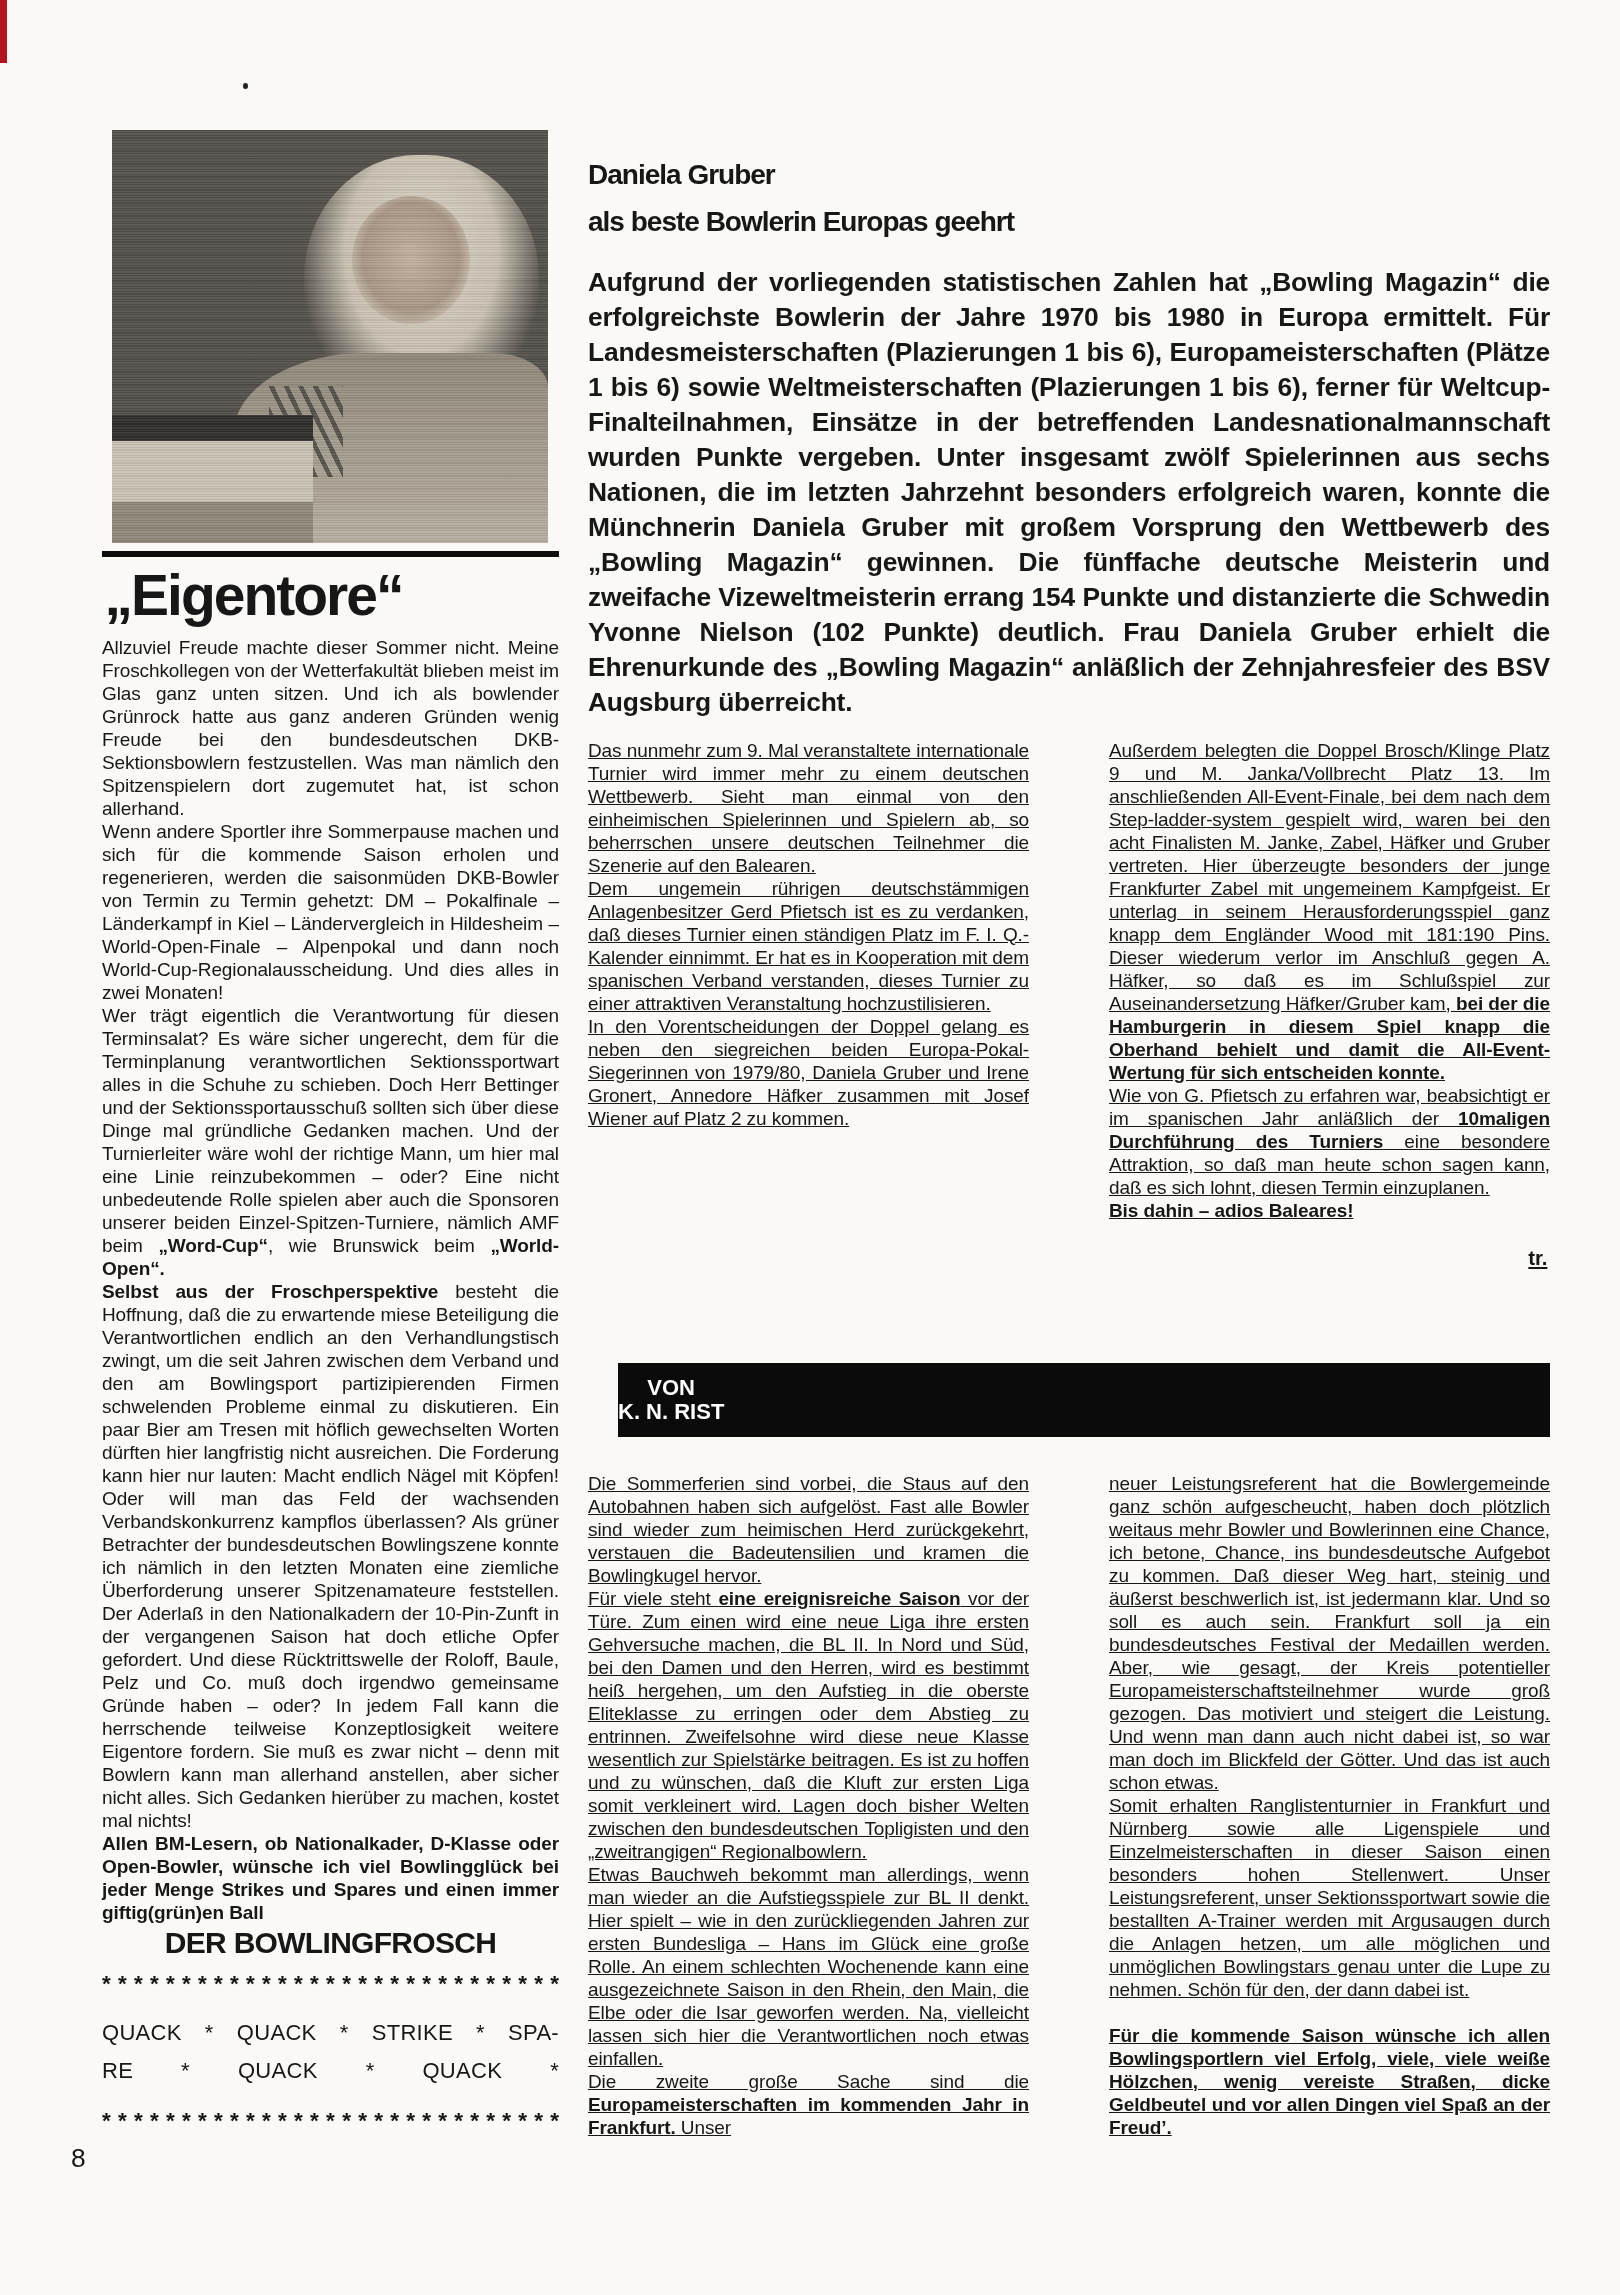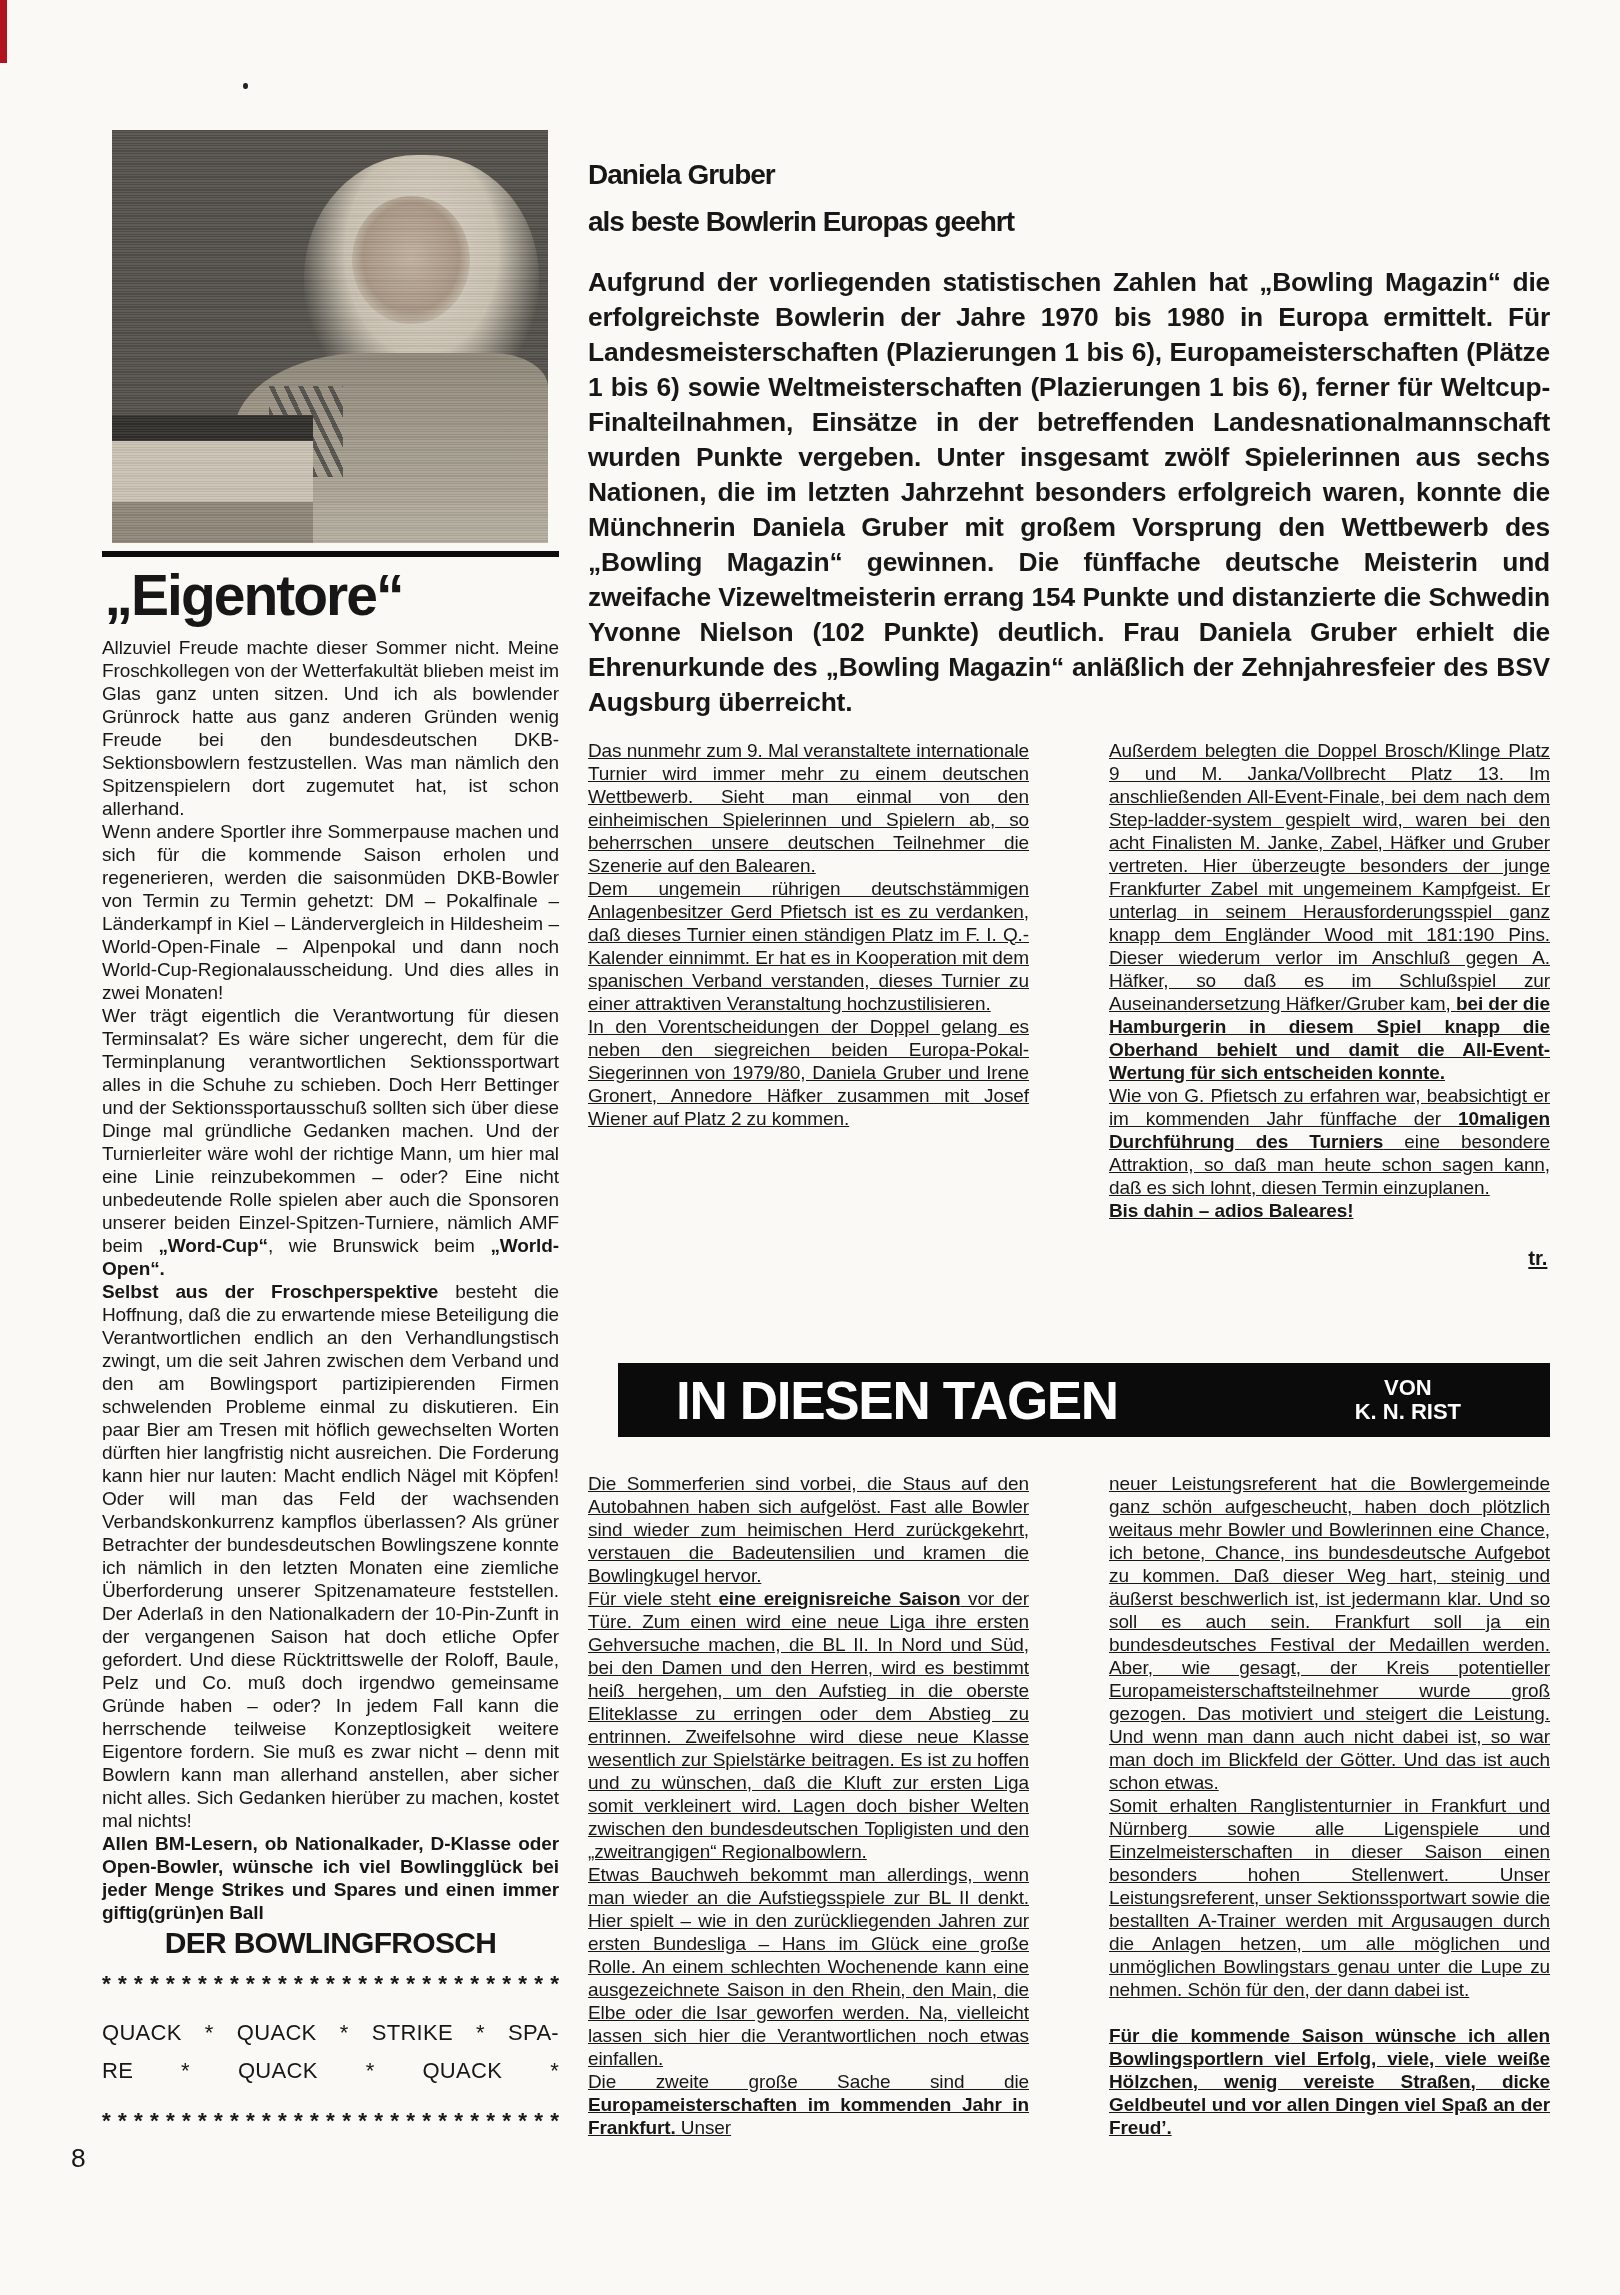--- a/index.html
+++ b/index.html
@@ -123,7 +123,7 @@
       <div class="col">
         <div>
             <p class="para"><span>Außerdem belegten die Doppel Brosch/Klinge Platz 9 und M. Janka/Vollbrecht Platz 13. Im anschließenden All-Event-Finale, bei dem nach dem Step-ladder-system gespielt wird, waren bei den acht Finalisten M. Janke, Zabel, Häfker und Gruber vertreten. Hier überzeugte besonders der junge Frankfurter Zabel mit ungemeinem Kampfgeist. Er unterlag in seinem Herausforderungsspiel ganz knapp dem Engländer Wood mit 181:190 Pins. Dieser wiederum verlor im Anschluß gegen A. Häfker, so daß es im Schlußspiel zur Auseinandersetzung Häfker/Gruber kam, </span><span class="b">bei der die Hamburgerin in diesem Spiel knapp die Oberhand behielt und damit die All-Event-Wertung für sich entscheiden konnte.</span></p>
-            <p class="para"><span>Wie von G. Pfietsch zu erfahren war, beabsichtigt er im kommenden Jahr fünffache der </span><span class="b">10maligen Durchführung des Turniers</span><span> eine besondere Attraktion, so daß man heute schon sagen kann, daß es sich lohnt, diesen Termin einzuplanen.</span></p>
+            <p class="para"><span>Wie von G. Pfietsch zu erfahren war, beabsichtigt er im spanischen Jahr anläßlich der </span><span class="b">10maligen Durchführung des Turniers</span><span> eine besondere Attraktion, so daß man heute schon sagen kann, daß es sich lohnt, diesen Termin einzuplanen.</span></p>
             <p class="para"><span class="b">Bis dahin – adios Baleares!</span></p>
           </div>
         <div class="byline-tr">tr.</div>

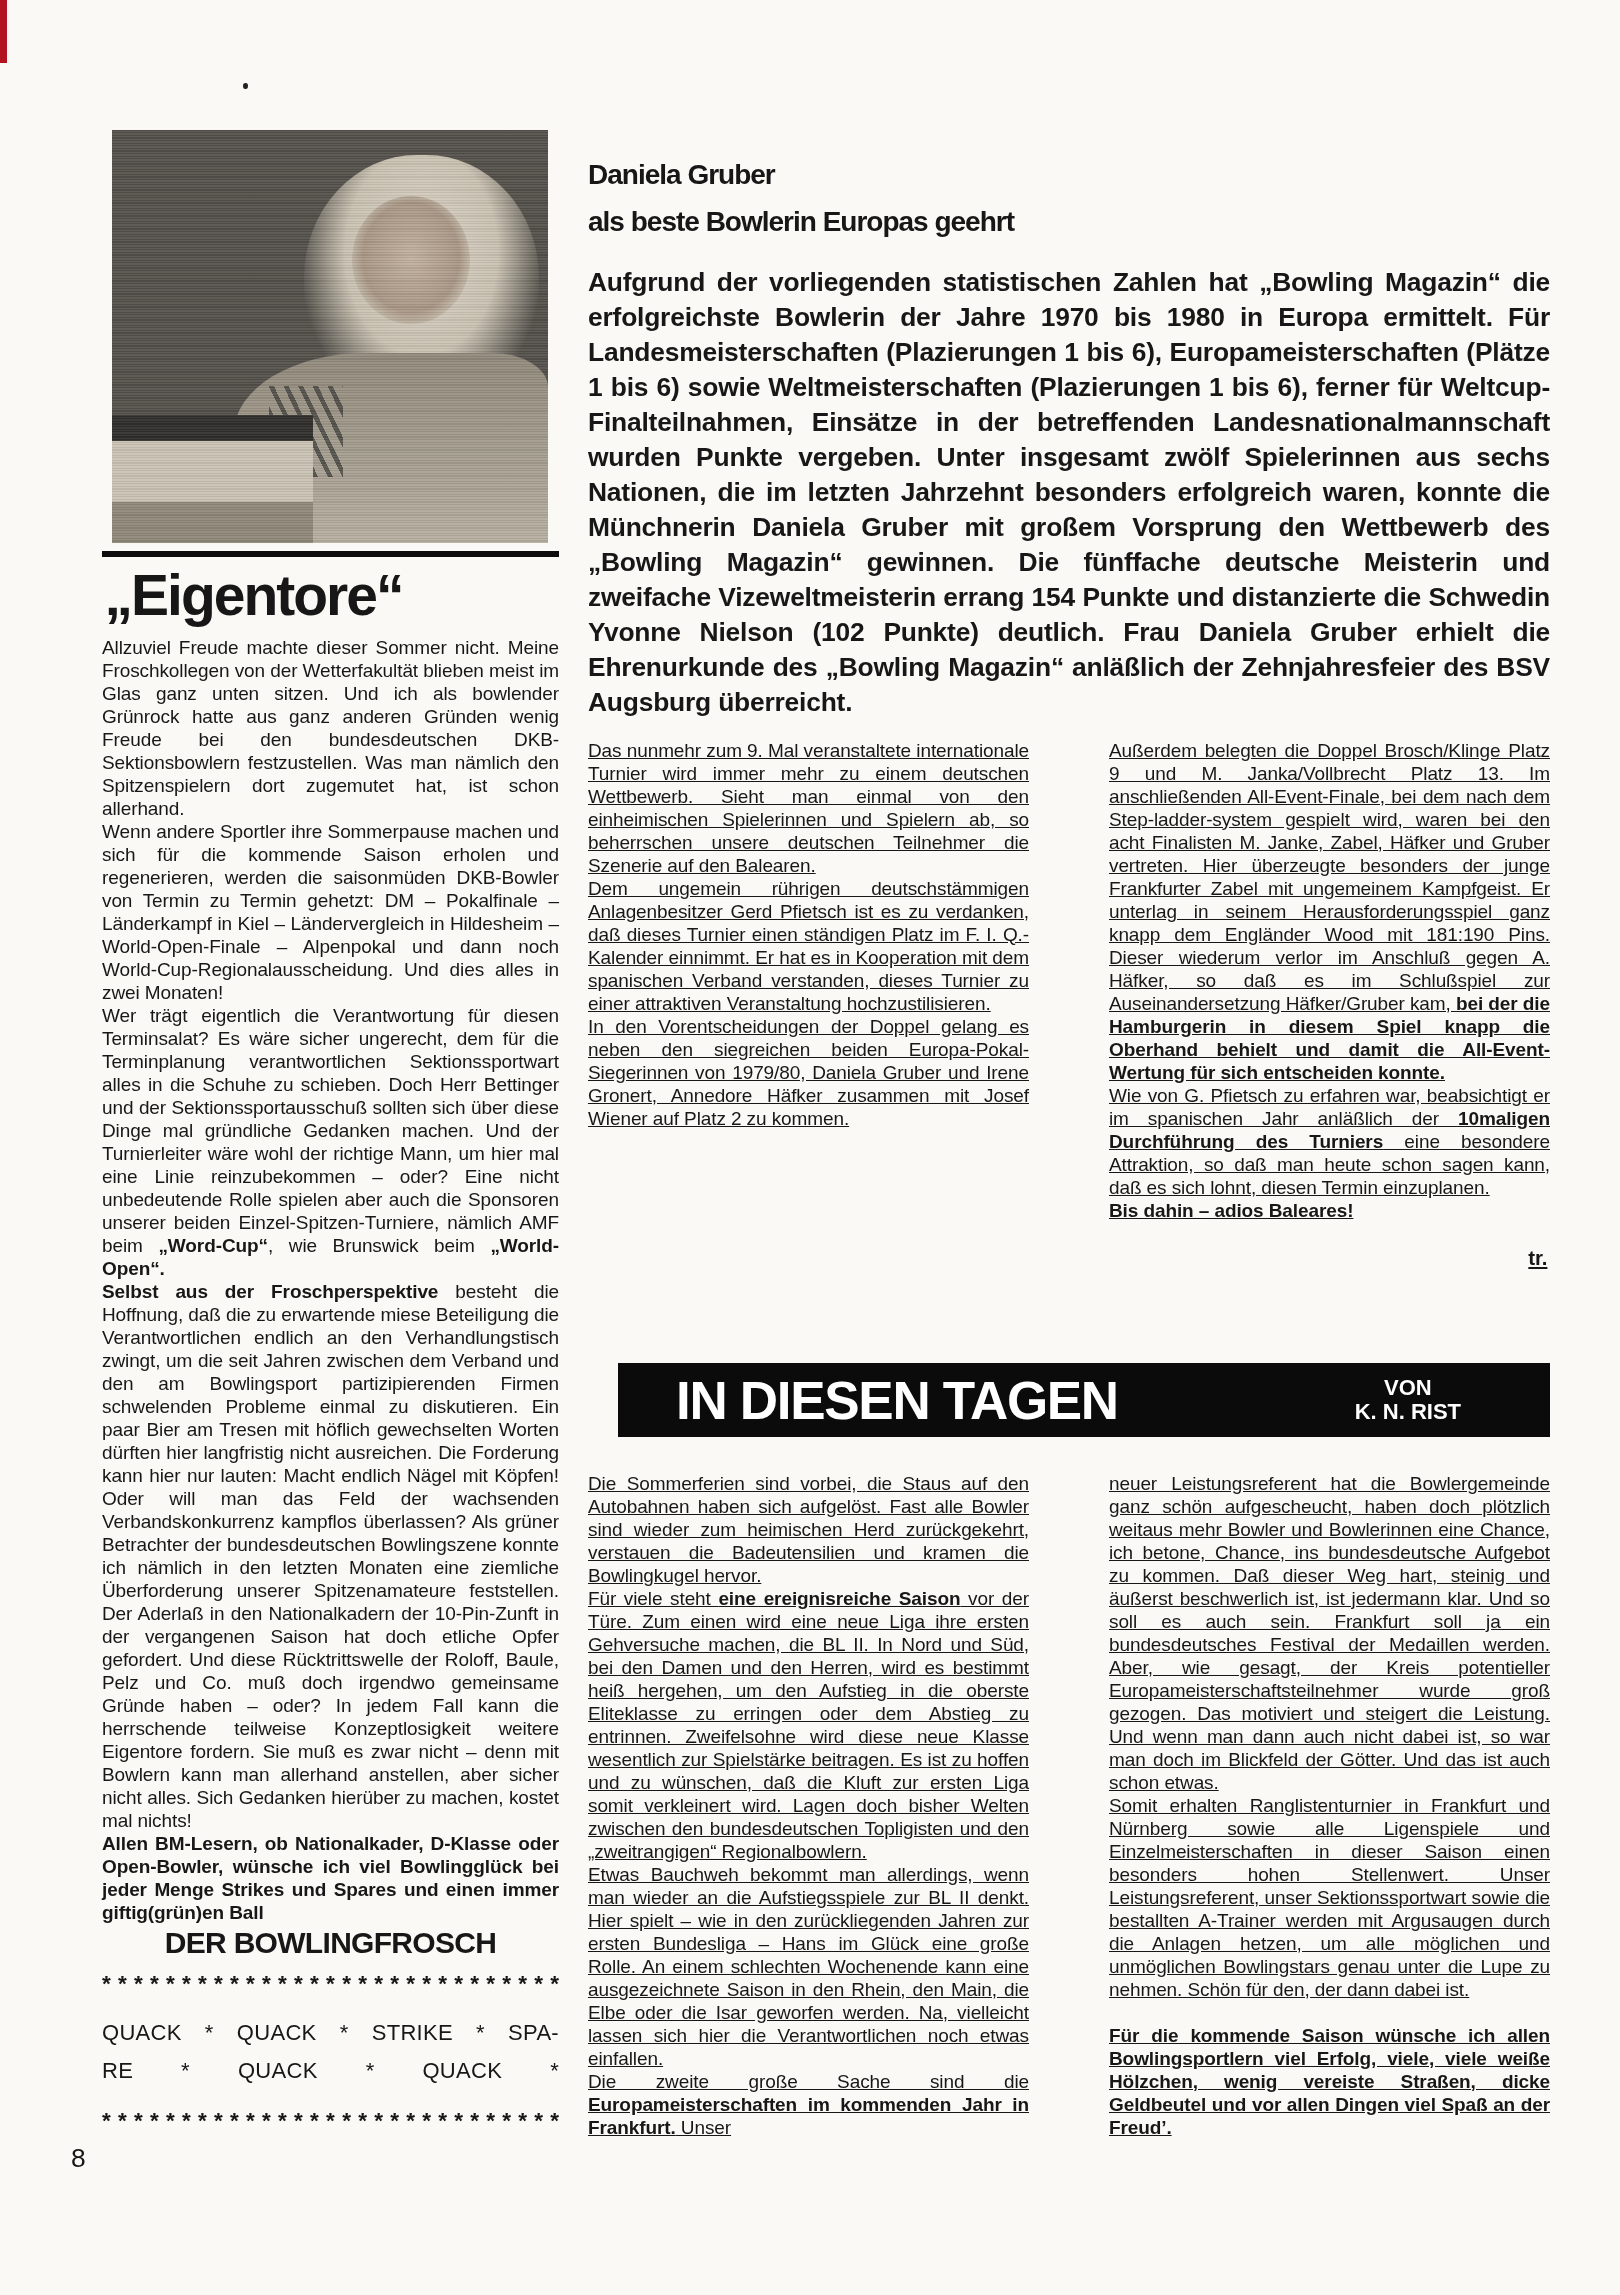--- a/index.html
+++ b/index.html
@@ -132,7 +132,6 @@
   </div>
 
   <div class="banner">
-    <div class="banner-title">IN DIESEN TAGEN</div>
     <div class="banner-byline">
       <div>VON</div>
       <div>K. N. RIST</div>

